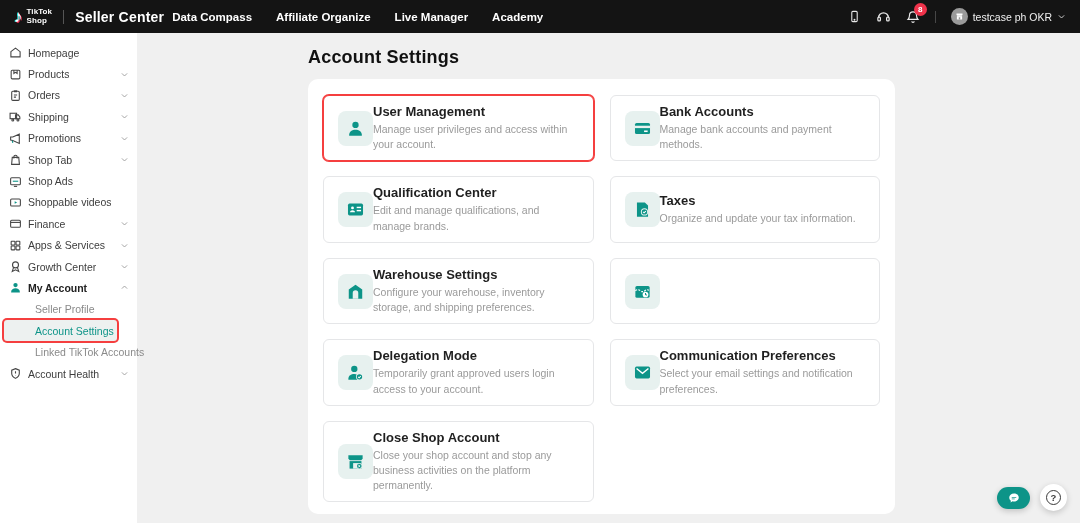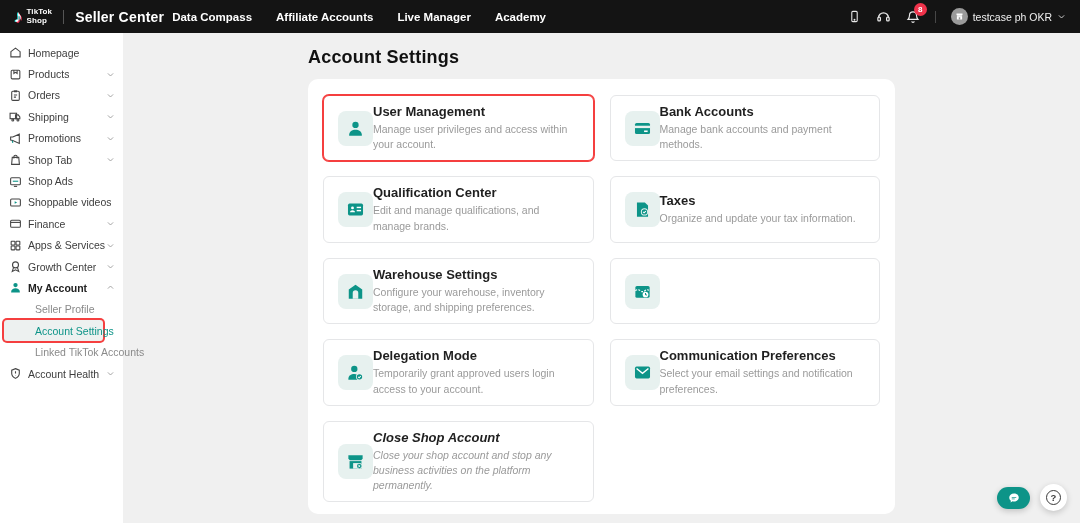--- a/index.html
+++ b/index.html
@@ -74,7 +74,7 @@
   <span class="brand">Seller Center</span>
   <nav class="tb-nav">
     <span class="tb-nav-item">Data Compass</span>
-    <span class="tb-nav-item">Affiliate Accounts</span>
+    <span class="tb-nav-item">Affiliate Organize</span>
     <span class="tb-nav-item">Live Manager</span>
     <span class="tb-nav-item">Academy</span>
   </nav>

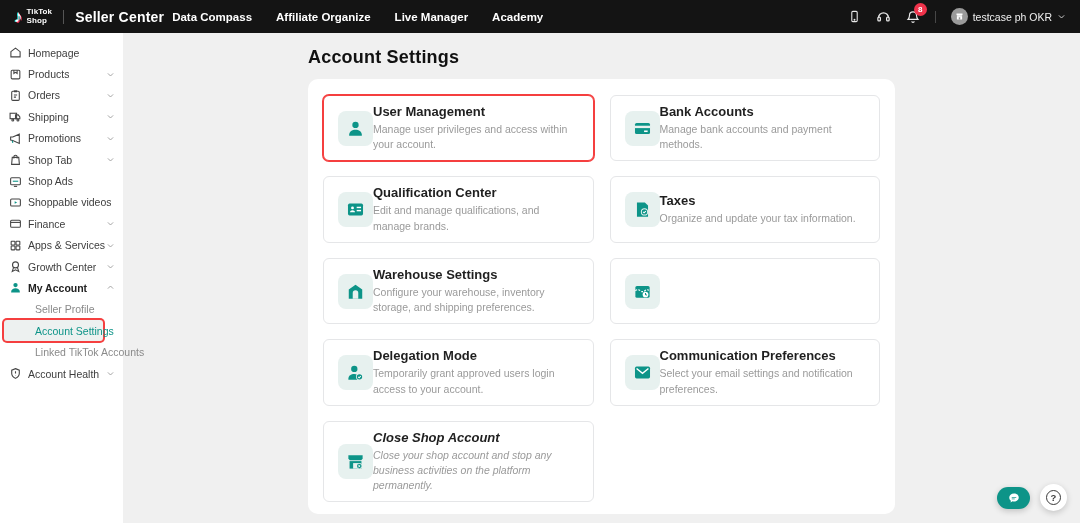--- a/index.html
+++ b/index.html
@@ -24,7 +24,7 @@
   .account-name { color:#f0f0f0; font-size:10.5px; }
 
   
-  .sidebar { position:absolute; top:33px; left:0; width:123px; bottom:0; background:#fff; display:flex; flex-direction:column; z-index:20; }
+  .sidebar { position:absolute; top:33px; left:0; width:137px; bottom:0; background:#fff; display:flex; flex-direction:column; z-index:20; }
   .side-list { list-style:none; margin-top:9px; }
   .side-item { height:21.4px; display:flex; align-items:center; padding:0 8px 0 9px; cursor:pointer; color:#3d3d3d; }
   .side-item .si { flex:none; margin-right:6px; color:#454545; }

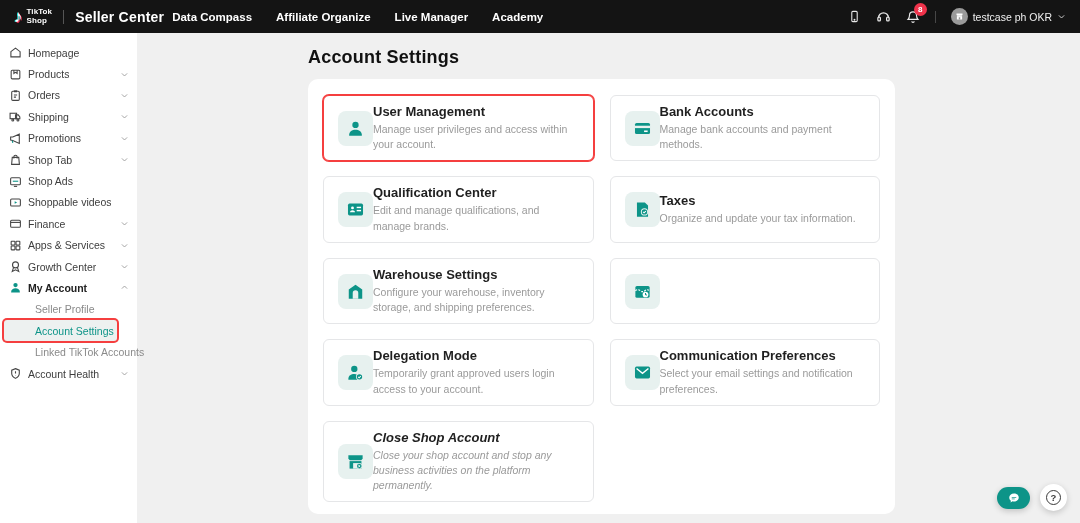--- a/index.html
+++ b/index.html
@@ -46,7 +46,7 @@
   .panel { background:#fff; border-radius:10px; padding:16px 15px 12px; min-height:391px; }
   .card-row { display:flex; gap:16px; margin-bottom:15px; }
   .card { flex:1 1 0; background:#fff; border:1px solid #e5e6e8; border-radius:6px; padding:8px 14px; display:flex; align-items:center; cursor:pointer; min-height:51px; }
-  .card.half { flex:none; width:calc(50% - 8px);font-style:italic; }
+  .card.half { flex:none; width:calc(50% - 8px); }
   .card.highlight { border-color:#f53f3f; box-shadow:0 0 0 1px #f53f3f; }
   .card-icon { flex:none; width:35px; height:35px; border-radius:8px; background:#e7f1ef; display:flex; align-items:center; justify-content:center; color:#0d9488; }
   .card-title { font-size:13px; font-weight:700; color:#1f1f1f; margin-bottom:3px; }

